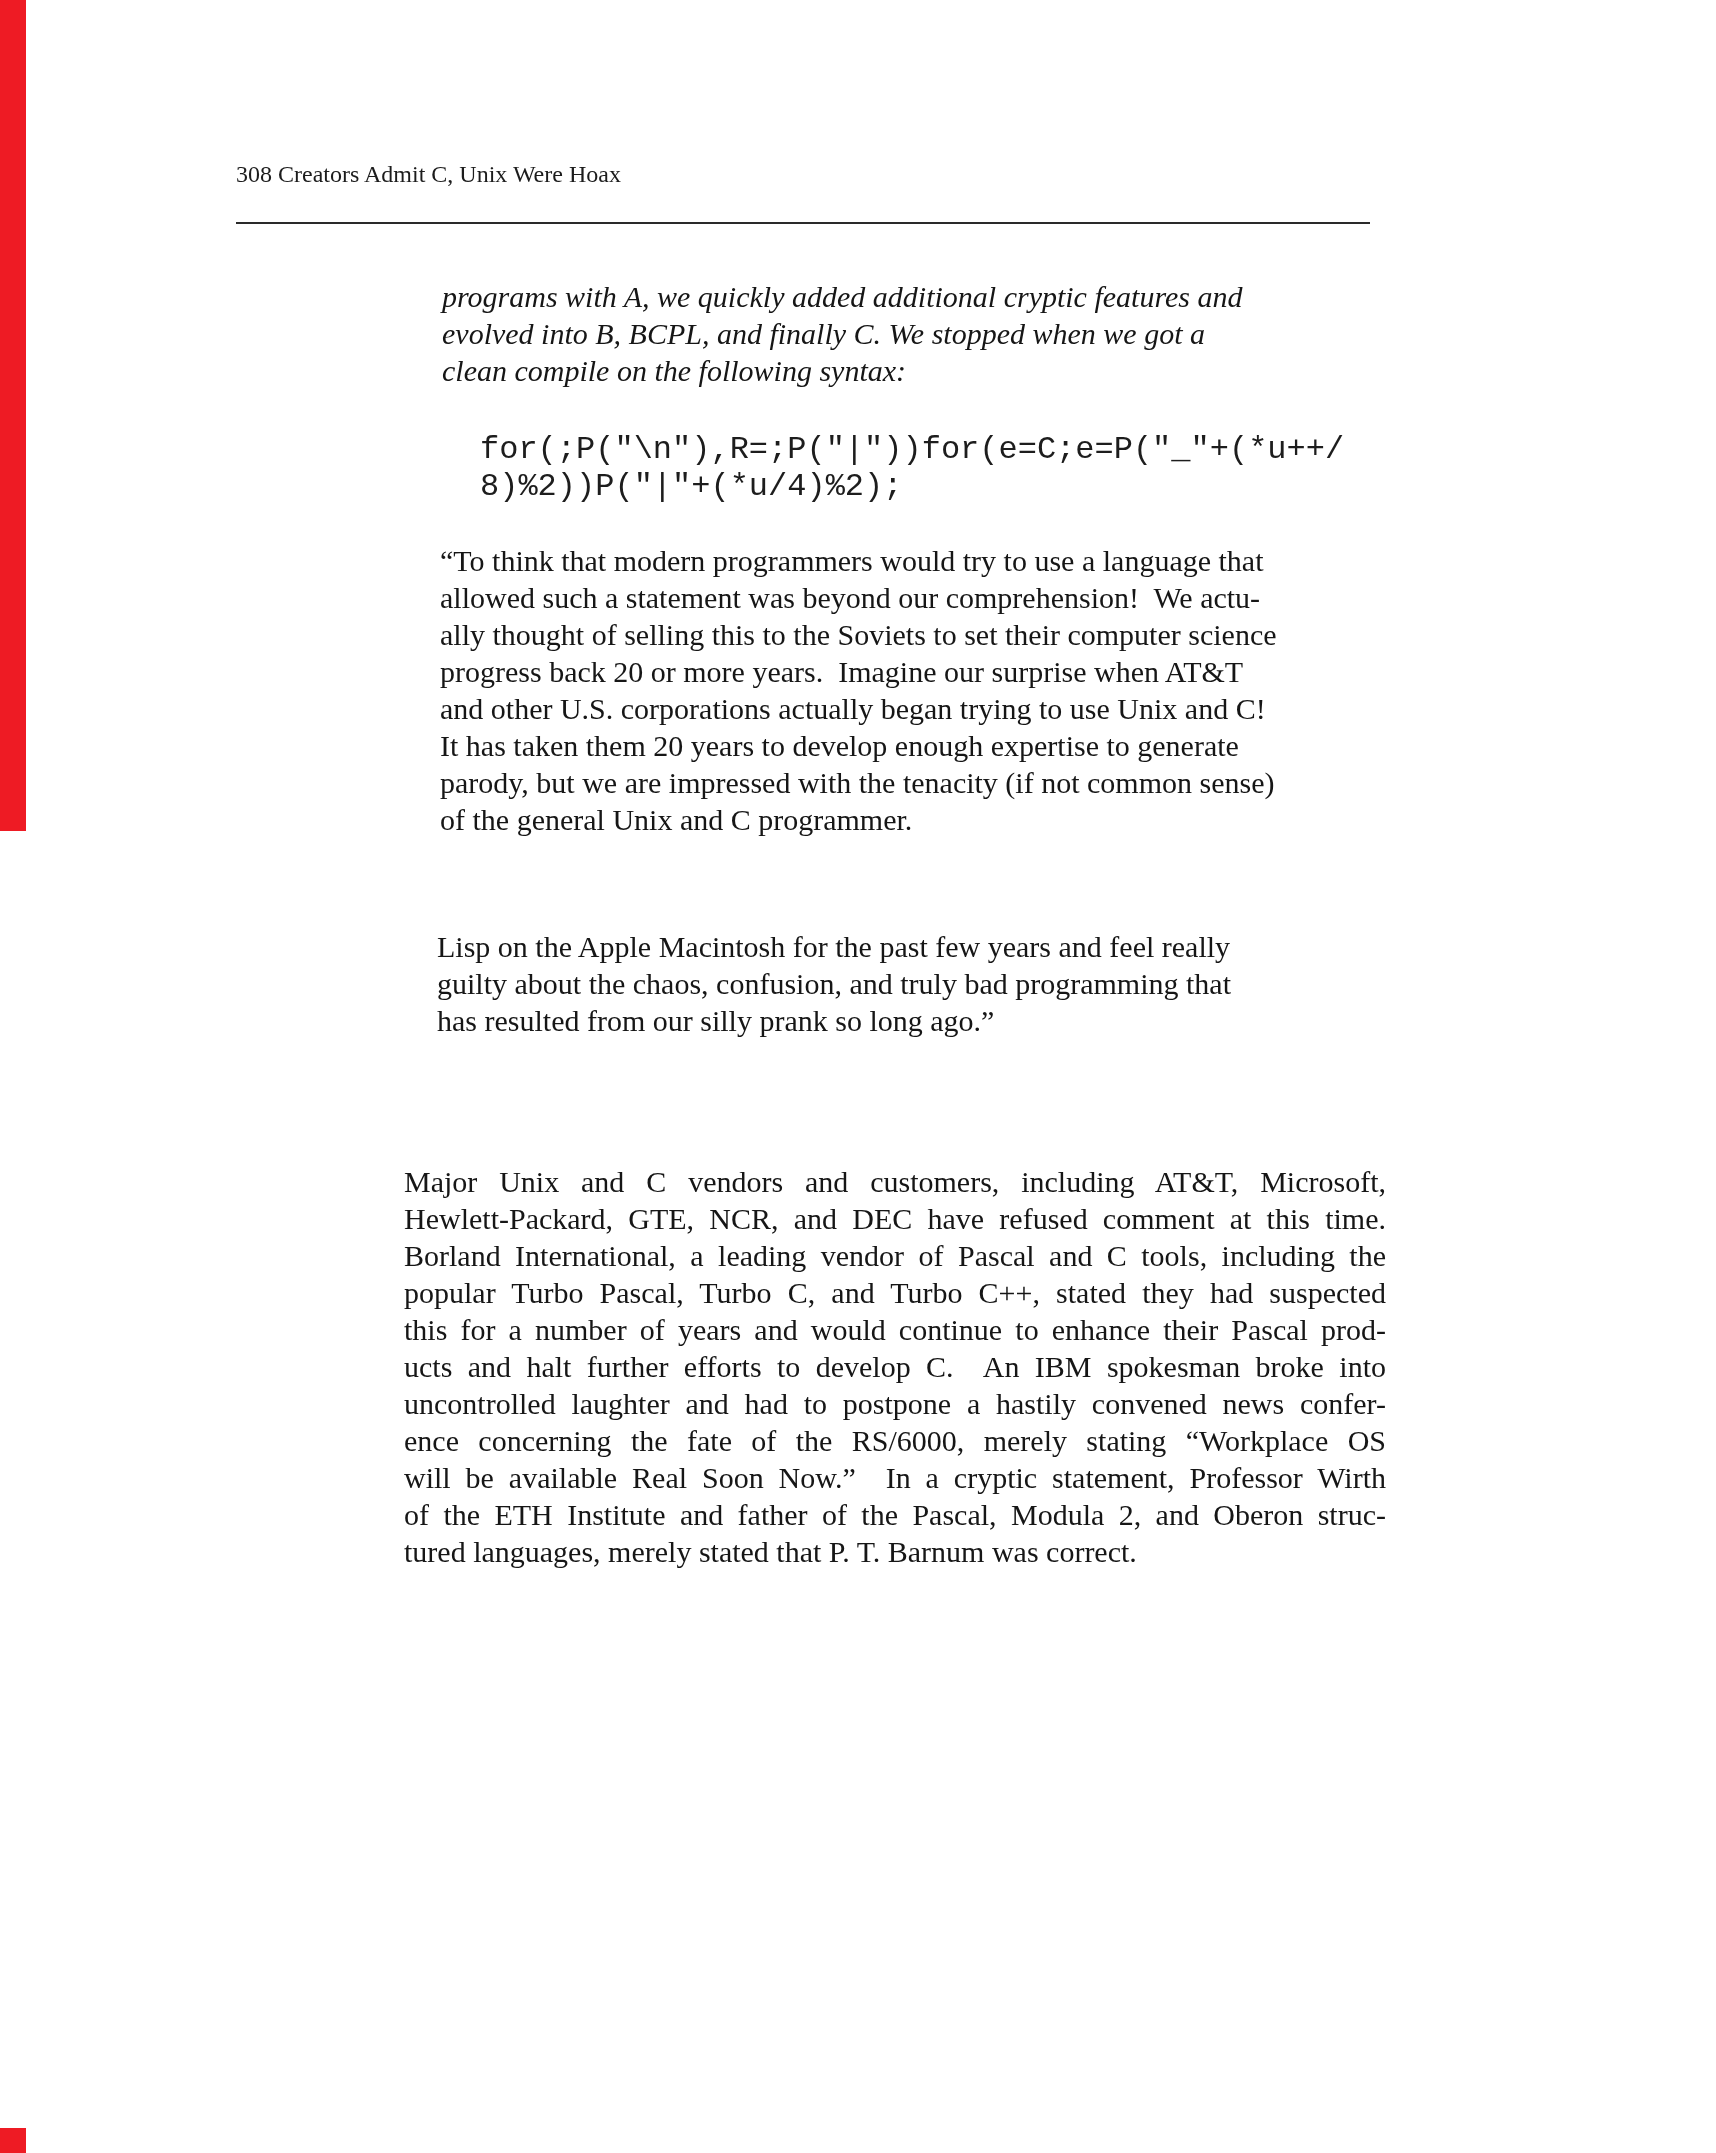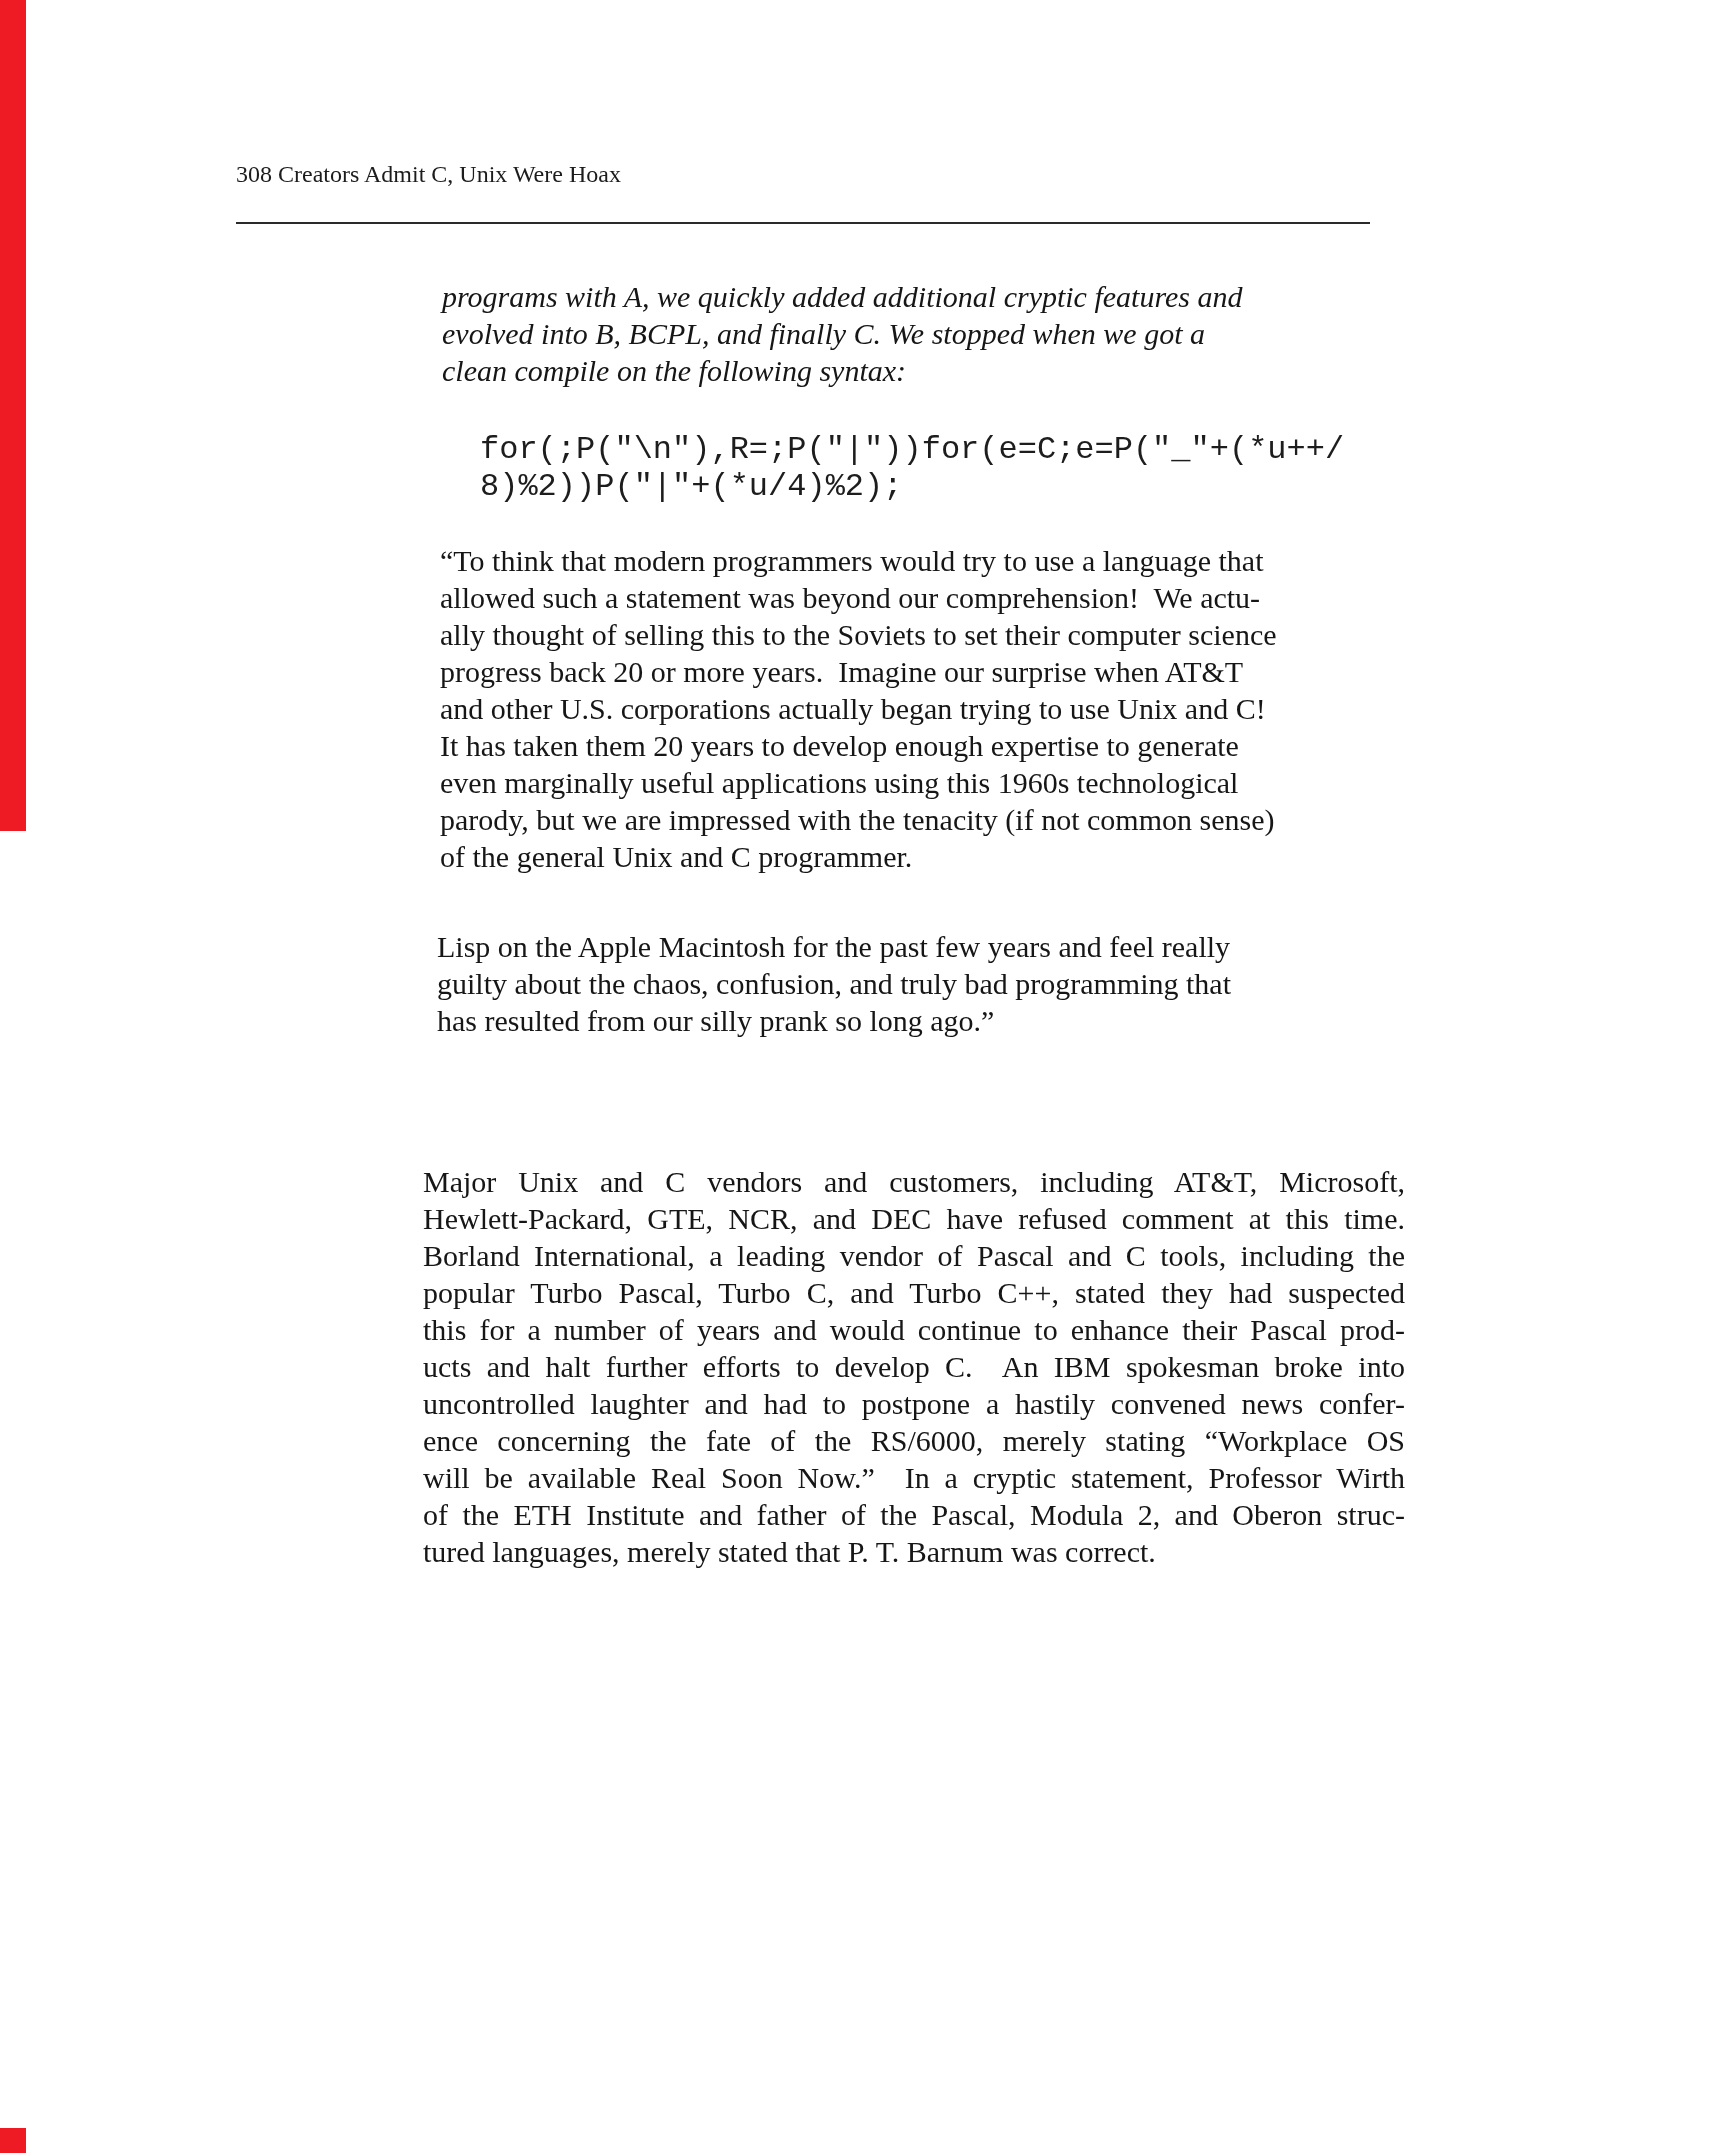--- a/index.html
+++ b/index.html
@@ -96,7 +96,6 @@
     <div class="line">progress back 20 or more years.&nbsp; Imagine our surprise when AT&amp;T</div>
     <div class="line">and other U.S. corporations actually began trying to use Unix and C!</div>
     <div class="line">It has taken them 20 years to develop enough expertise to generate</div>
-    <div class="line">even marginally useful applications using this 1960s technological</div>
     <div class="line">parody, but we are impressed with the tenacity (if not common sense)</div>
     <div class="line">of the general Unix and C programmer.</div>
   </div>

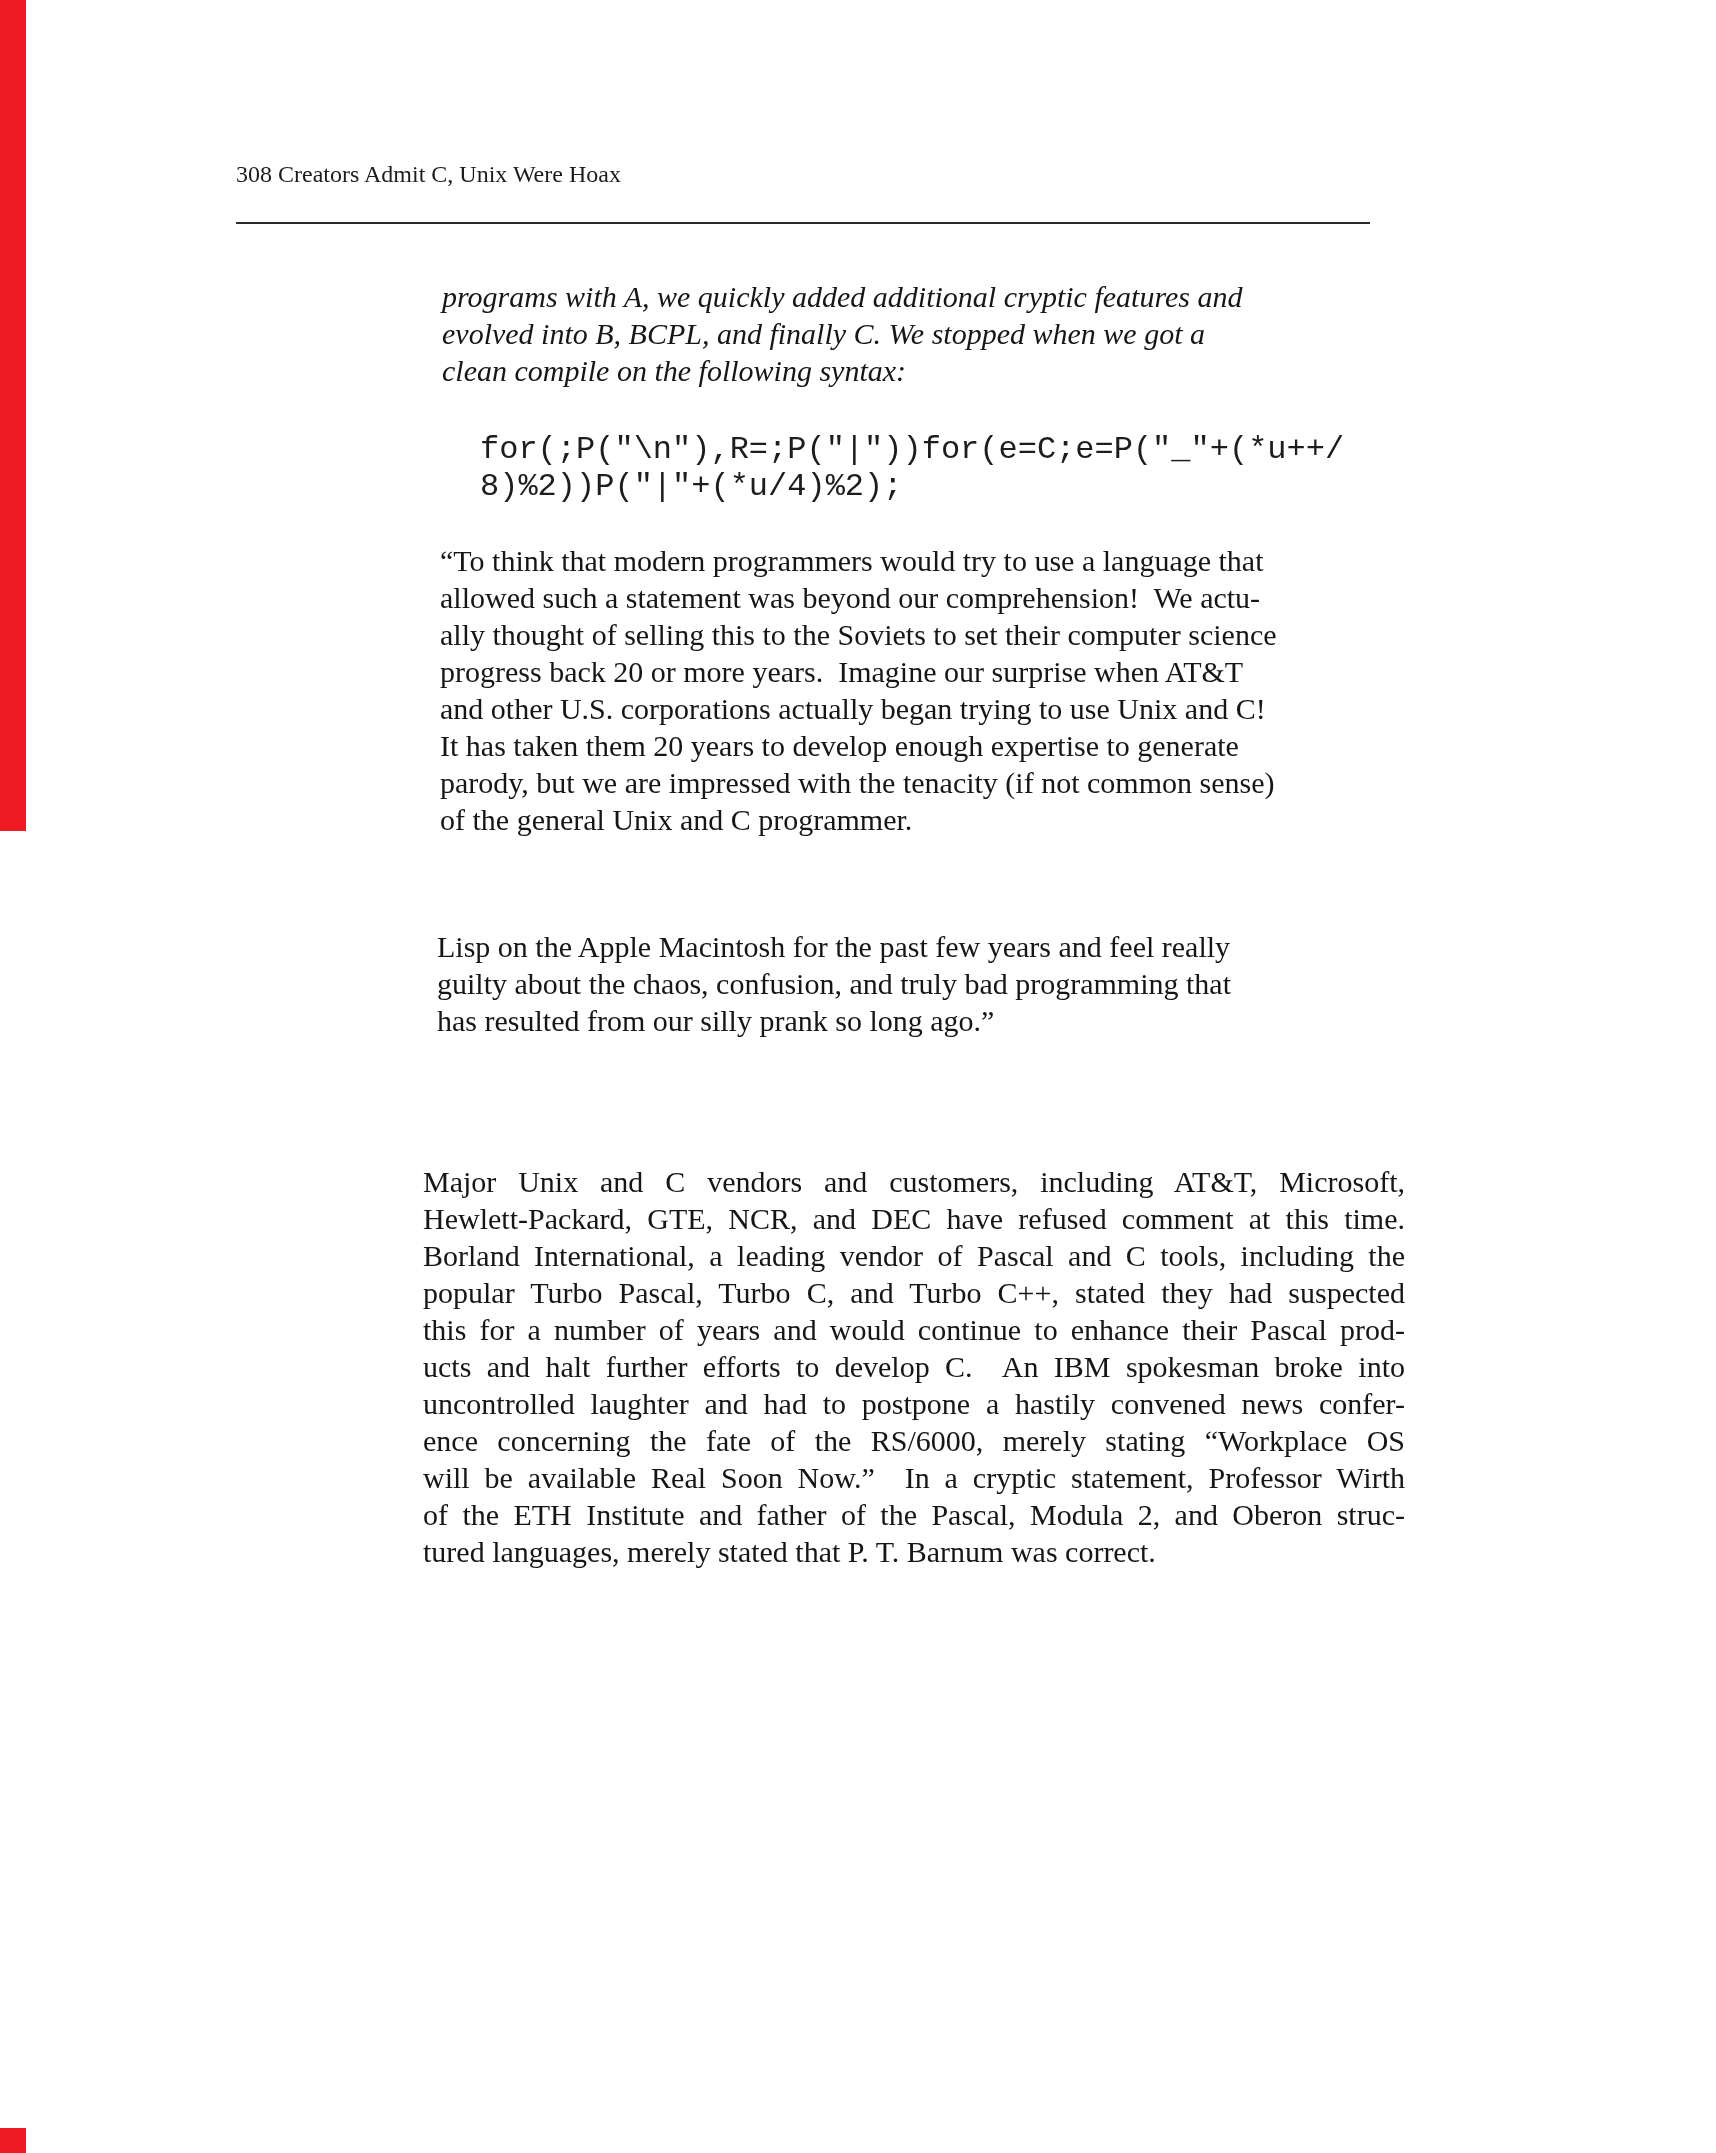--- a/index.html
+++ b/index.html
@@ -57,7 +57,7 @@
   .code-block .line { white-space: pre; }
   .para-quote1 { left: 440px; top: 542px; }
   .para-quote2 { left: 437px; top: 928px; }
-  .para-main   { left: 423px; top: 1163px; width: 982px; }
+  .para-main   { left: 404px; top: 1163px; width: 982px; }
   .para-main .line {
     text-align: justify;
     text-align-last: justify;

